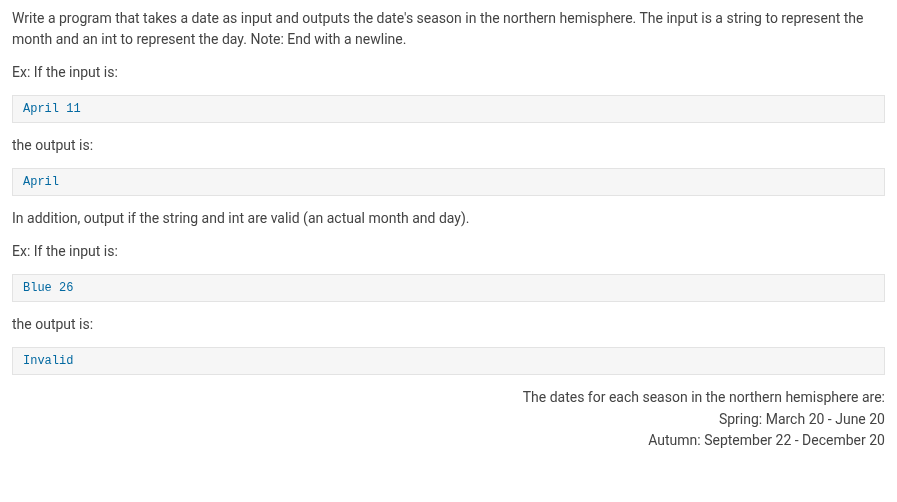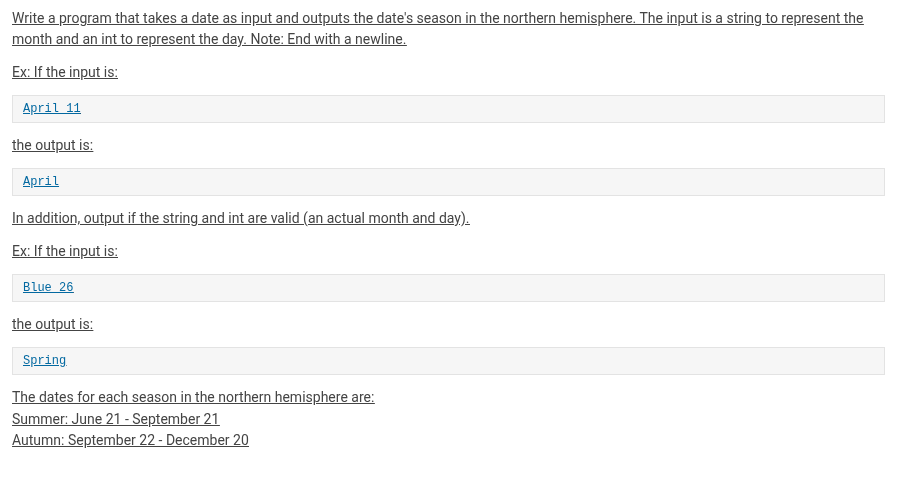--- a/index.html
+++ b/index.html
@@ -2,7 +2,7 @@
 <html><head>
 <meta charset="utf-8">
 <style>
-  * { margin: 0; padding: 0; box-sizing: border-box; text-decoration: underline; }
+  * { margin: 0; padding: 0; box-sizing: border-box; }
   body {
     font-family: -apple-system, BlinkMacSystemFont, "Segoe UI", Roboto, Helvetica, Arial, sans-serif;
     font-size: 14px;

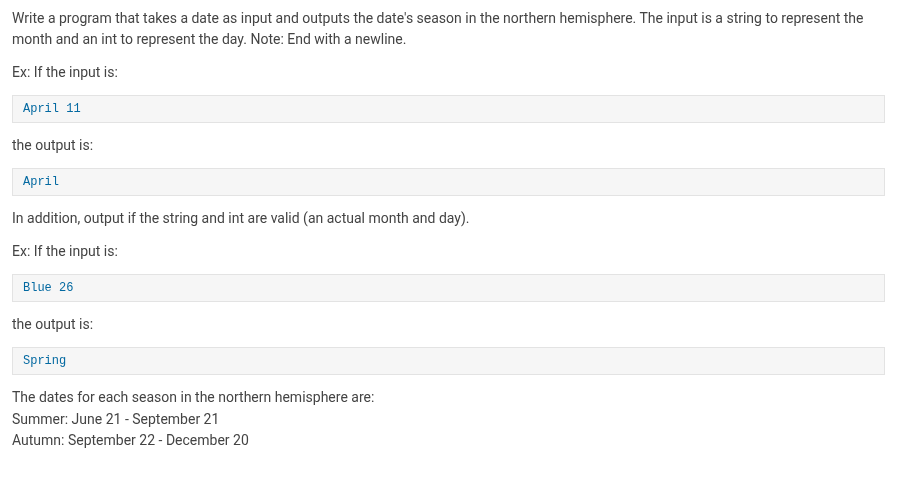--- a/index.html
+++ b/index.html
@@ -55,7 +55,7 @@
 
 <p class="para">the output is:</p>
 
-<div class="code-block">Spring</div>
+<div class="code-block">Invalid</div>
 
 <div class="season-list">
   <div class="line">The dates for each season in the northern hemisphere are:</div>

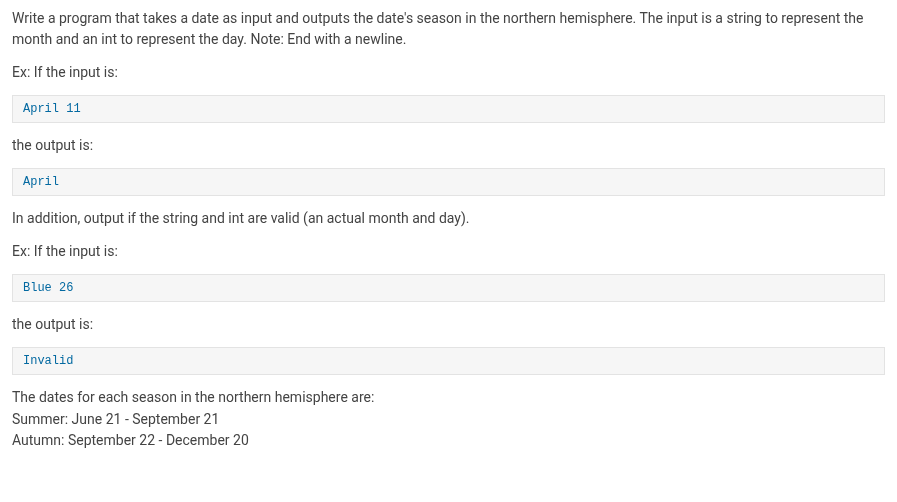--- a/index.html
+++ b/index.html
@@ -32,6 +32,7 @@
   }
   .season-list .line {
     line-height: 1.55;
+    text-align: right;
   }
 </style>
 </head>

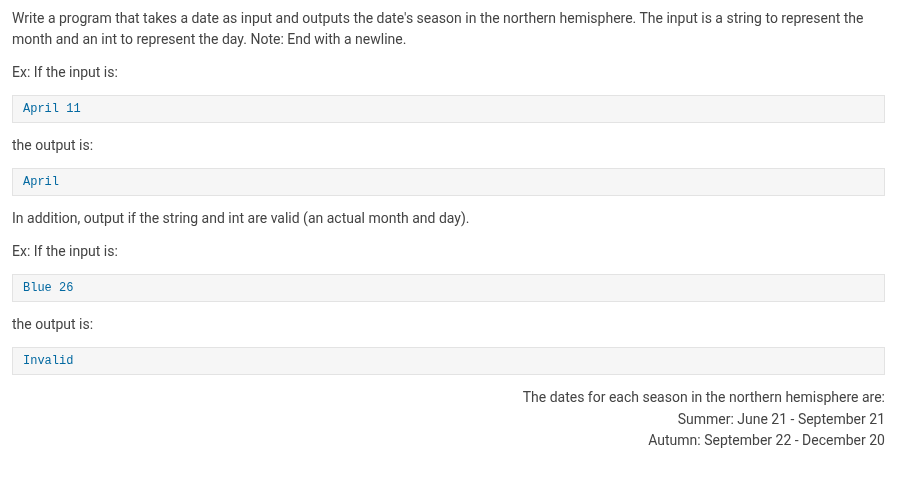--- a/index.html
+++ b/index.html
@@ -60,6 +60,7 @@
 
 <div class="season-list">
   <div class="line">The dates for each season in the northern hemisphere are:</div>
+  <div class="line">Spring: March 20 - June 20</div>
   <div class="line">Summer: June 21 - September 21</div>
   <div class="line">Autumn: September 22 - December 20</div>
 

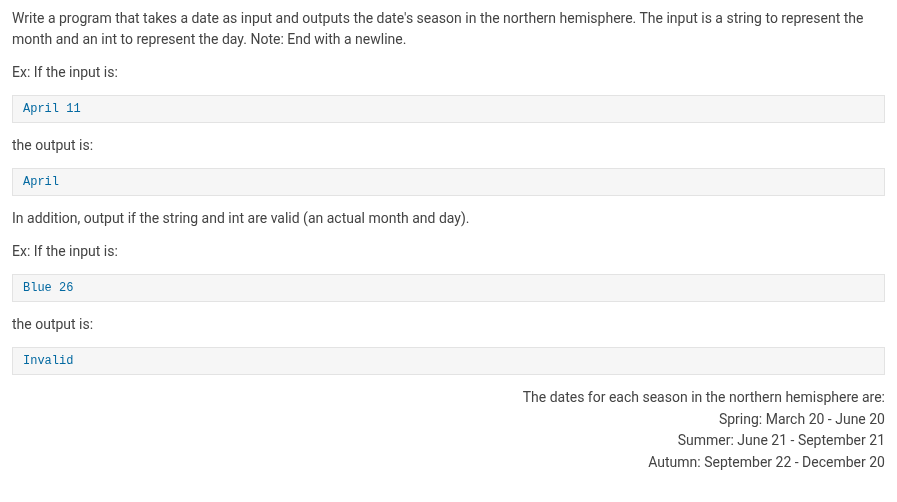--- a/index.html
+++ b/index.html
@@ -61,7 +61,6 @@
 <div class="season-list">
   <div class="line">The dates for each season in the northern hemisphere are:</div>
   <div class="line">Spring: March 20 - June 20</div>
-  <div class="line">Summer: June 21 - September 21</div>
   <div class="line">Autumn: September 22 - December 20</div>
 
 </div>

